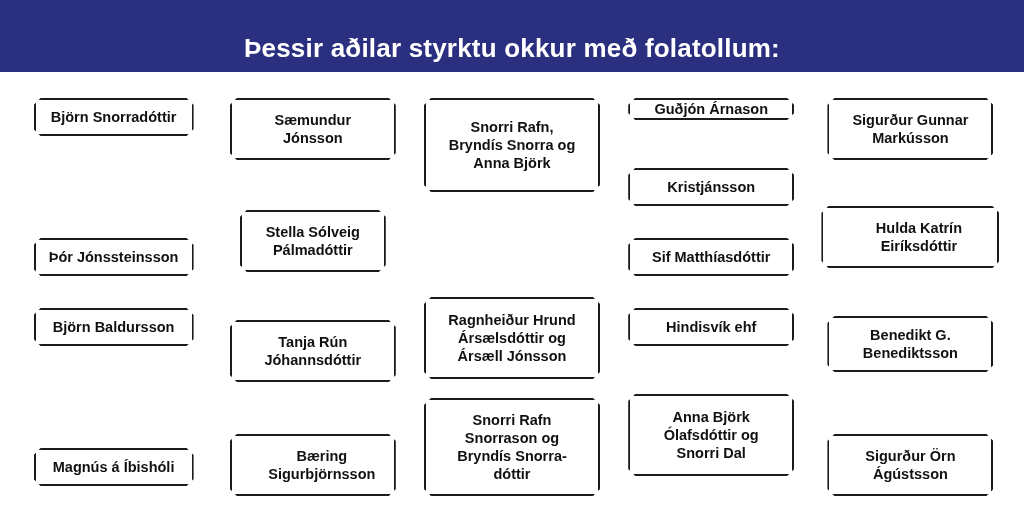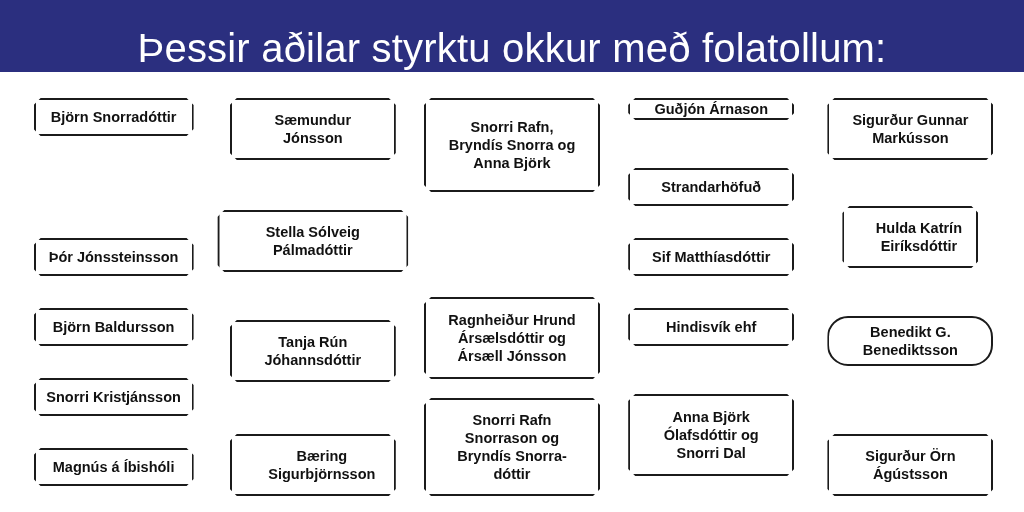--- a/index.html
+++ b/index.html
@@ -33,8 +33,8 @@
   }
   .header-title {
     color: #ffffff;
-    font-size: 40px;
-    font-weight: normal;
+    font-size: 26px;
+    font-weight: bold;
     letter-spacing: 0.2px;
     text-align: center;
     line-height: 1.1;

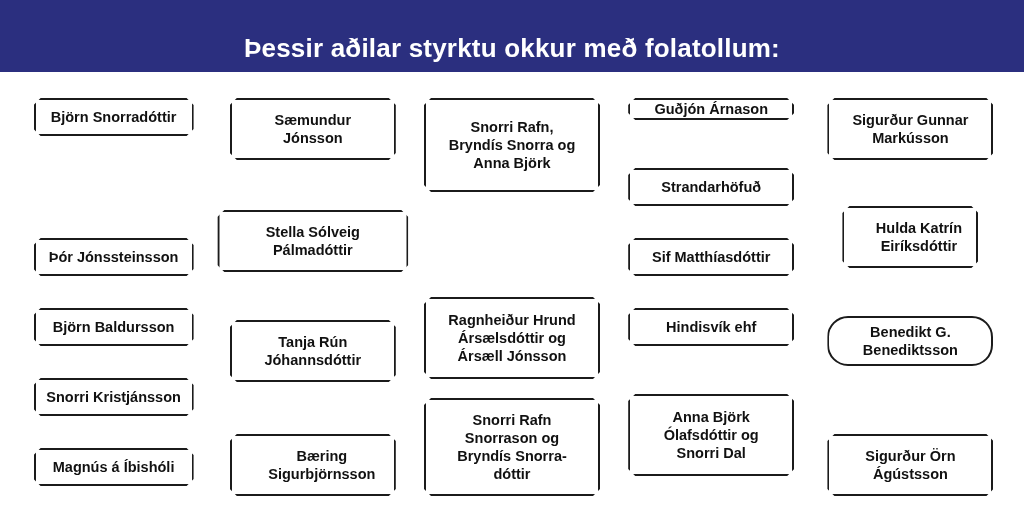--- a/index.html
+++ b/index.html
@@ -156,7 +156,7 @@
           <span class="card-inner">Guðjón Árnason</span>
         </div>
         <div class="card" style="top: 80px; height: 38px; width: 166px;">
-          <span class="card-inner">Strandarhöfuð</span>
+          <span class="card-inner">Kristjánsson</span>
         </div>
         <div class="card" style="top: 150px; height: 38px; width: 166px;">
           <span class="card-inner">Sif Matthíasdóttir</span>

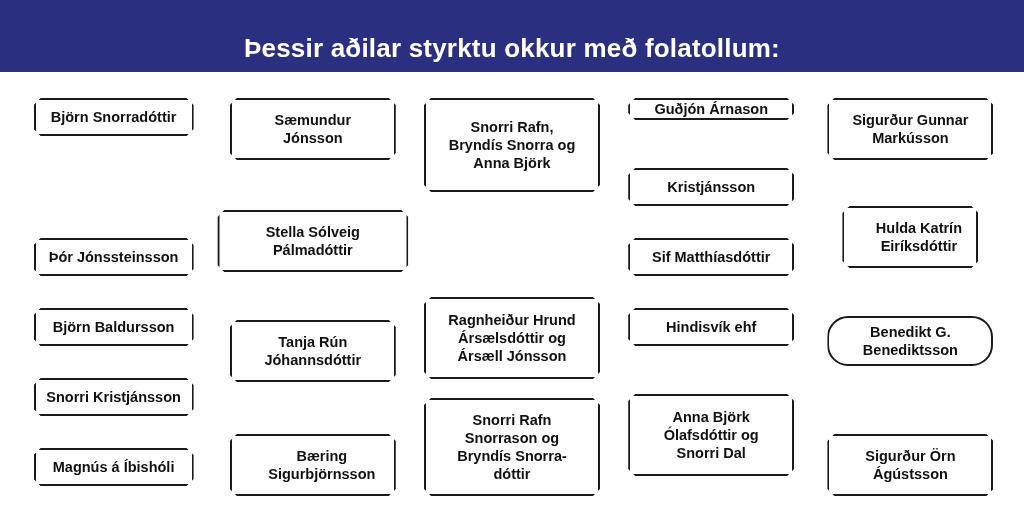--- a/index.html
+++ b/index.html
@@ -120,7 +120,7 @@
           <span class="card-inner">Sæmundur
 Jónsson</span>
         </div>
-        <div class="card" style="top: 122px; height: 62px; width: 191px;">
+        <div class="card" style="top: 122px; height: 62px; width: 146px;">
           <span class="card-inner">Stella Sólveig
 Pálmadóttir</span>
         </div>

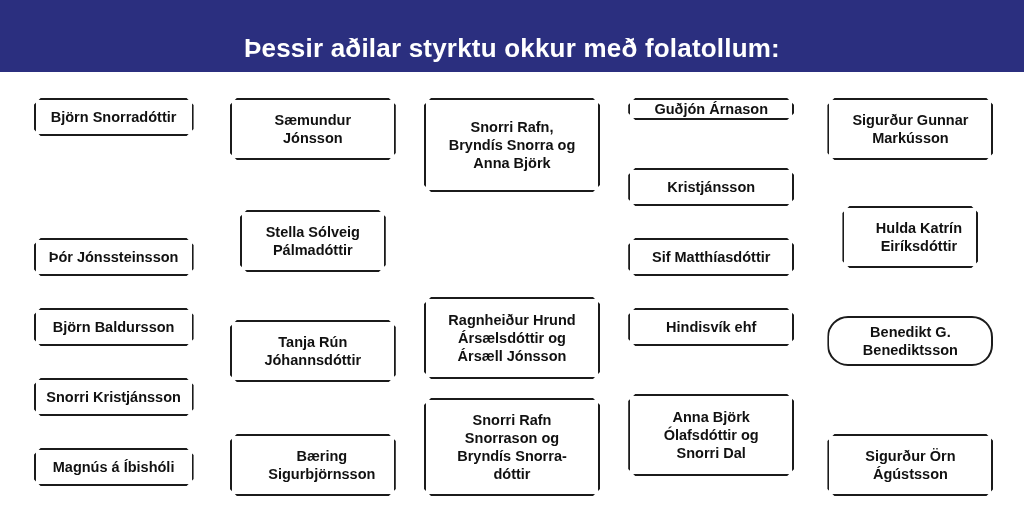--- a/index.html
+++ b/index.html
@@ -175,7 +175,7 @@
           <span class="card-inner">Sigurður Gunnar
 Markússon</span>
         </div>
-        <div class="card" style="top: 118px; height: 62px; width: 136px; padding-left: 25px;">
+        <div class="card" style="top: 118px; height: 62px; width: 178px; padding-left: 25px;">
           <span class="card-inner">Hulda Katrín
 Eiríksdóttir</span>
         </div>

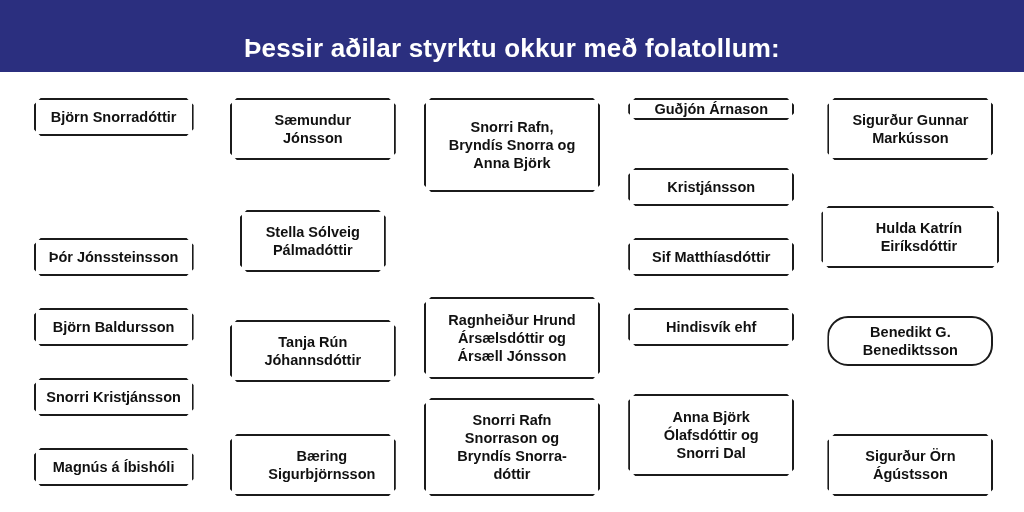--- a/index.html
+++ b/index.html
@@ -179,7 +179,7 @@
           <span class="card-inner">Hulda Katrín
 Eiríksdóttir</span>
         </div>
-        <div class="card" style="top: 228px; height: 50px; width: 166px; border-radius: 21px;">
+        <div class="card" style="top: 228px; height: 56px; width: 166px;">
           <span class="card-inner">Benedikt G.
 Benediktsson</span>
         </div>

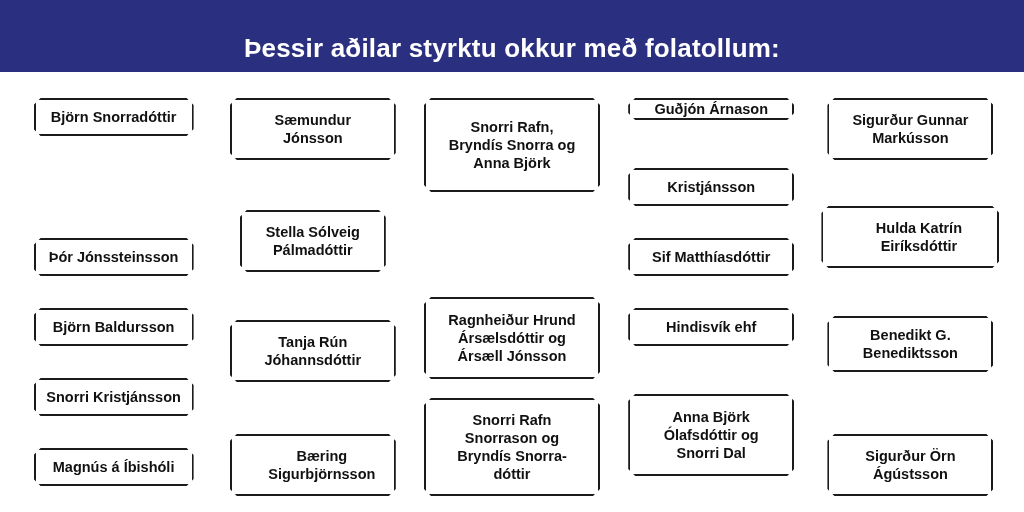--- a/index.html
+++ b/index.html
@@ -108,9 +108,6 @@
         <div class="card" style="top: 220px; height: 38px; width: 160px;">
           <span class="card-inner">Björn Baldursson</span>
         </div>
-        <div class="card" style="top: 290px; height: 38px; width: 160px;">
-          <span class="card-inner">Snorri Kristjánsson</span>
-        </div>
         <div class="card" style="top: 360px; height: 38px; width: 160px;">
           <span class="card-inner">Magnús á Íbishóli</span>
         </div>

